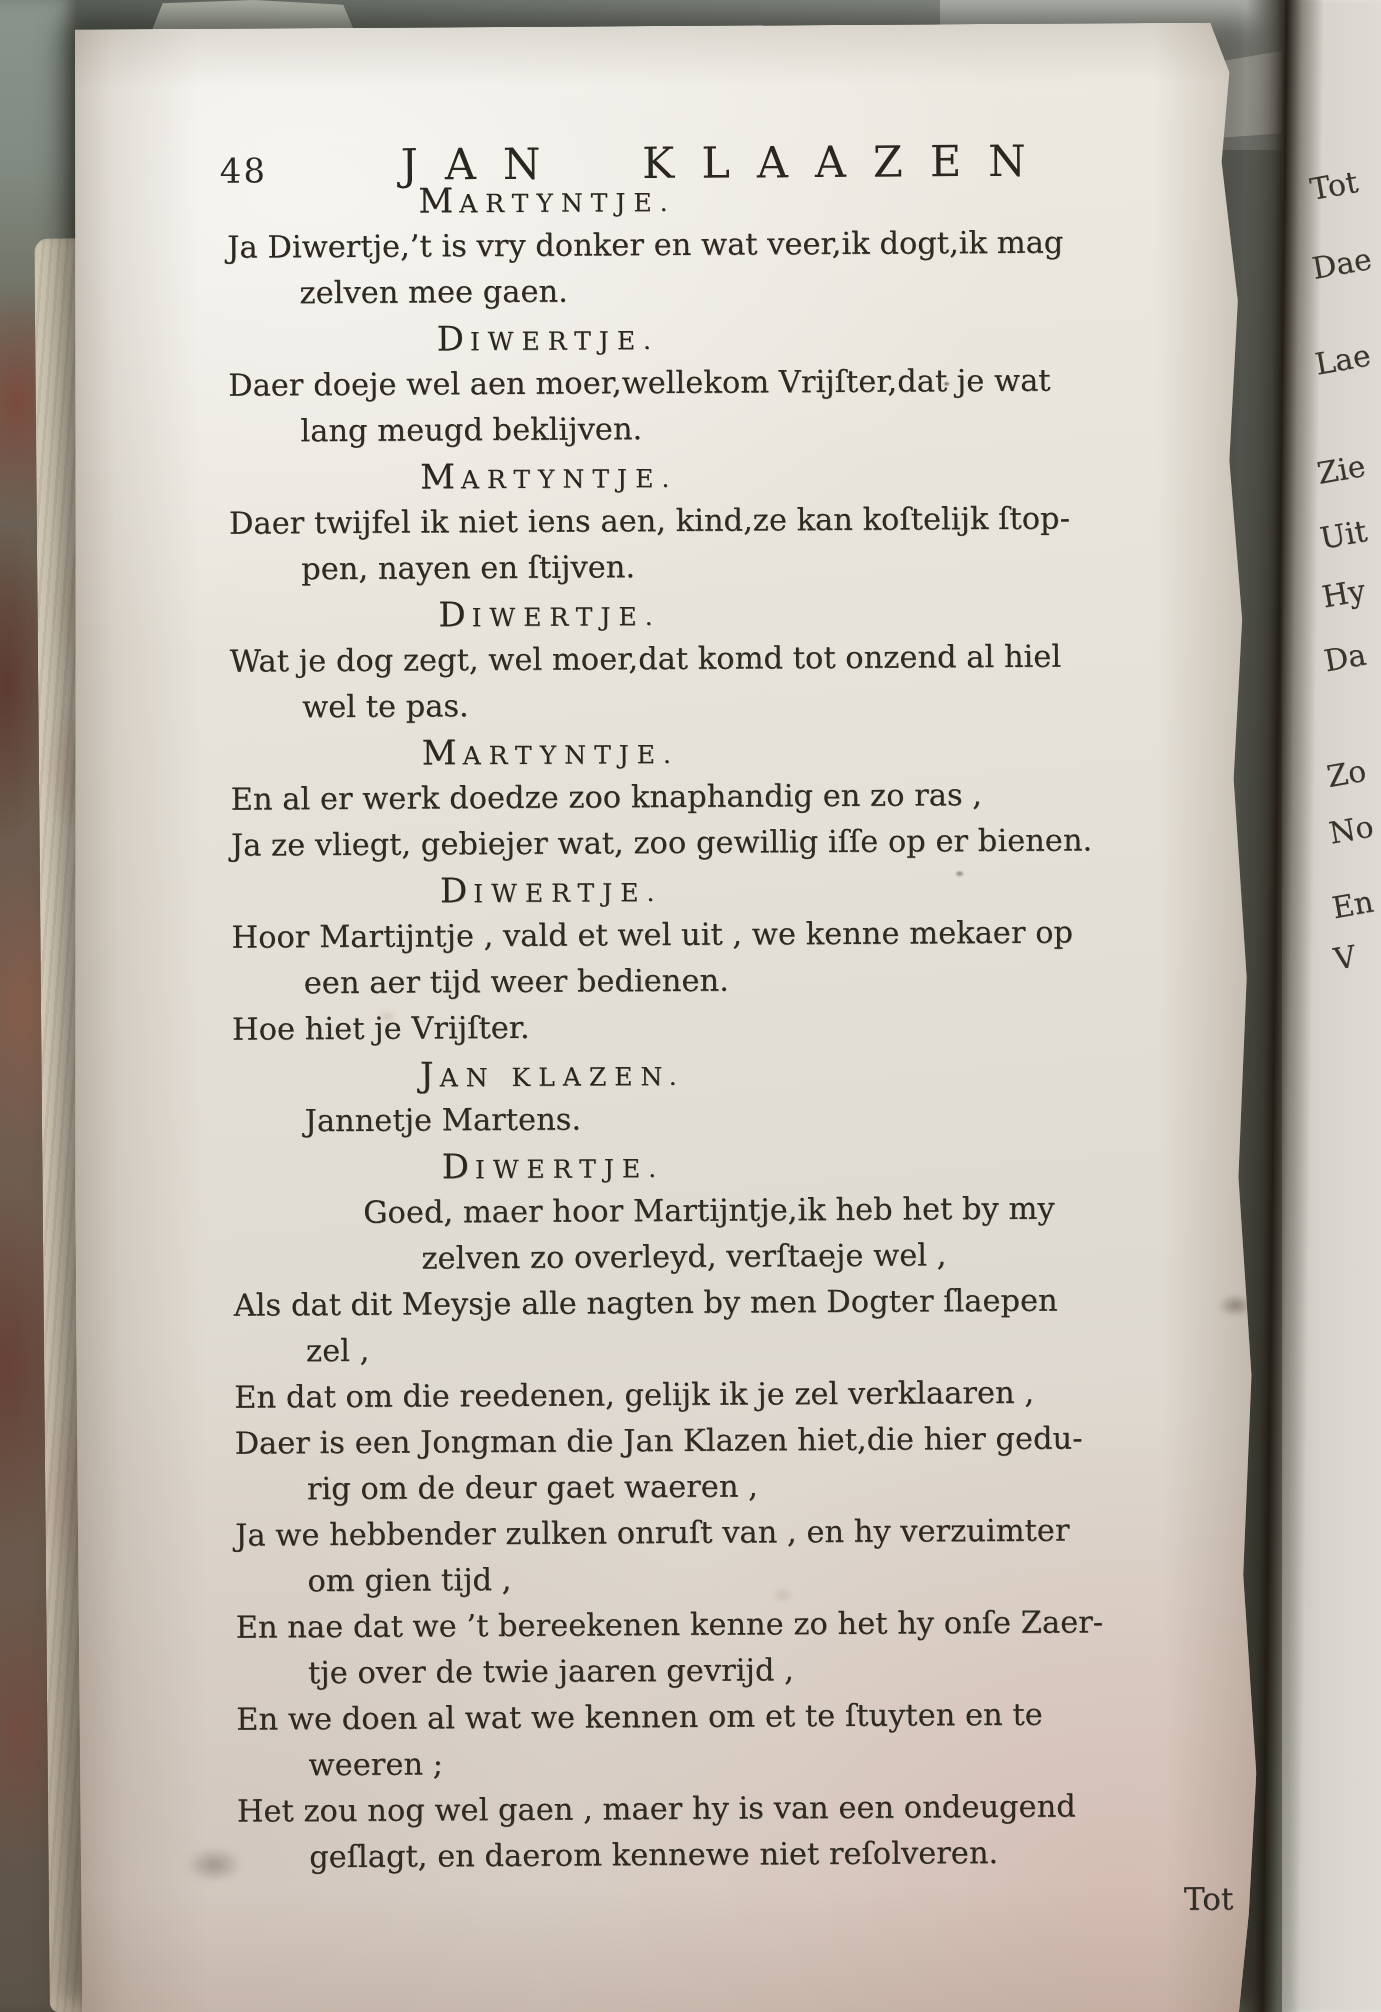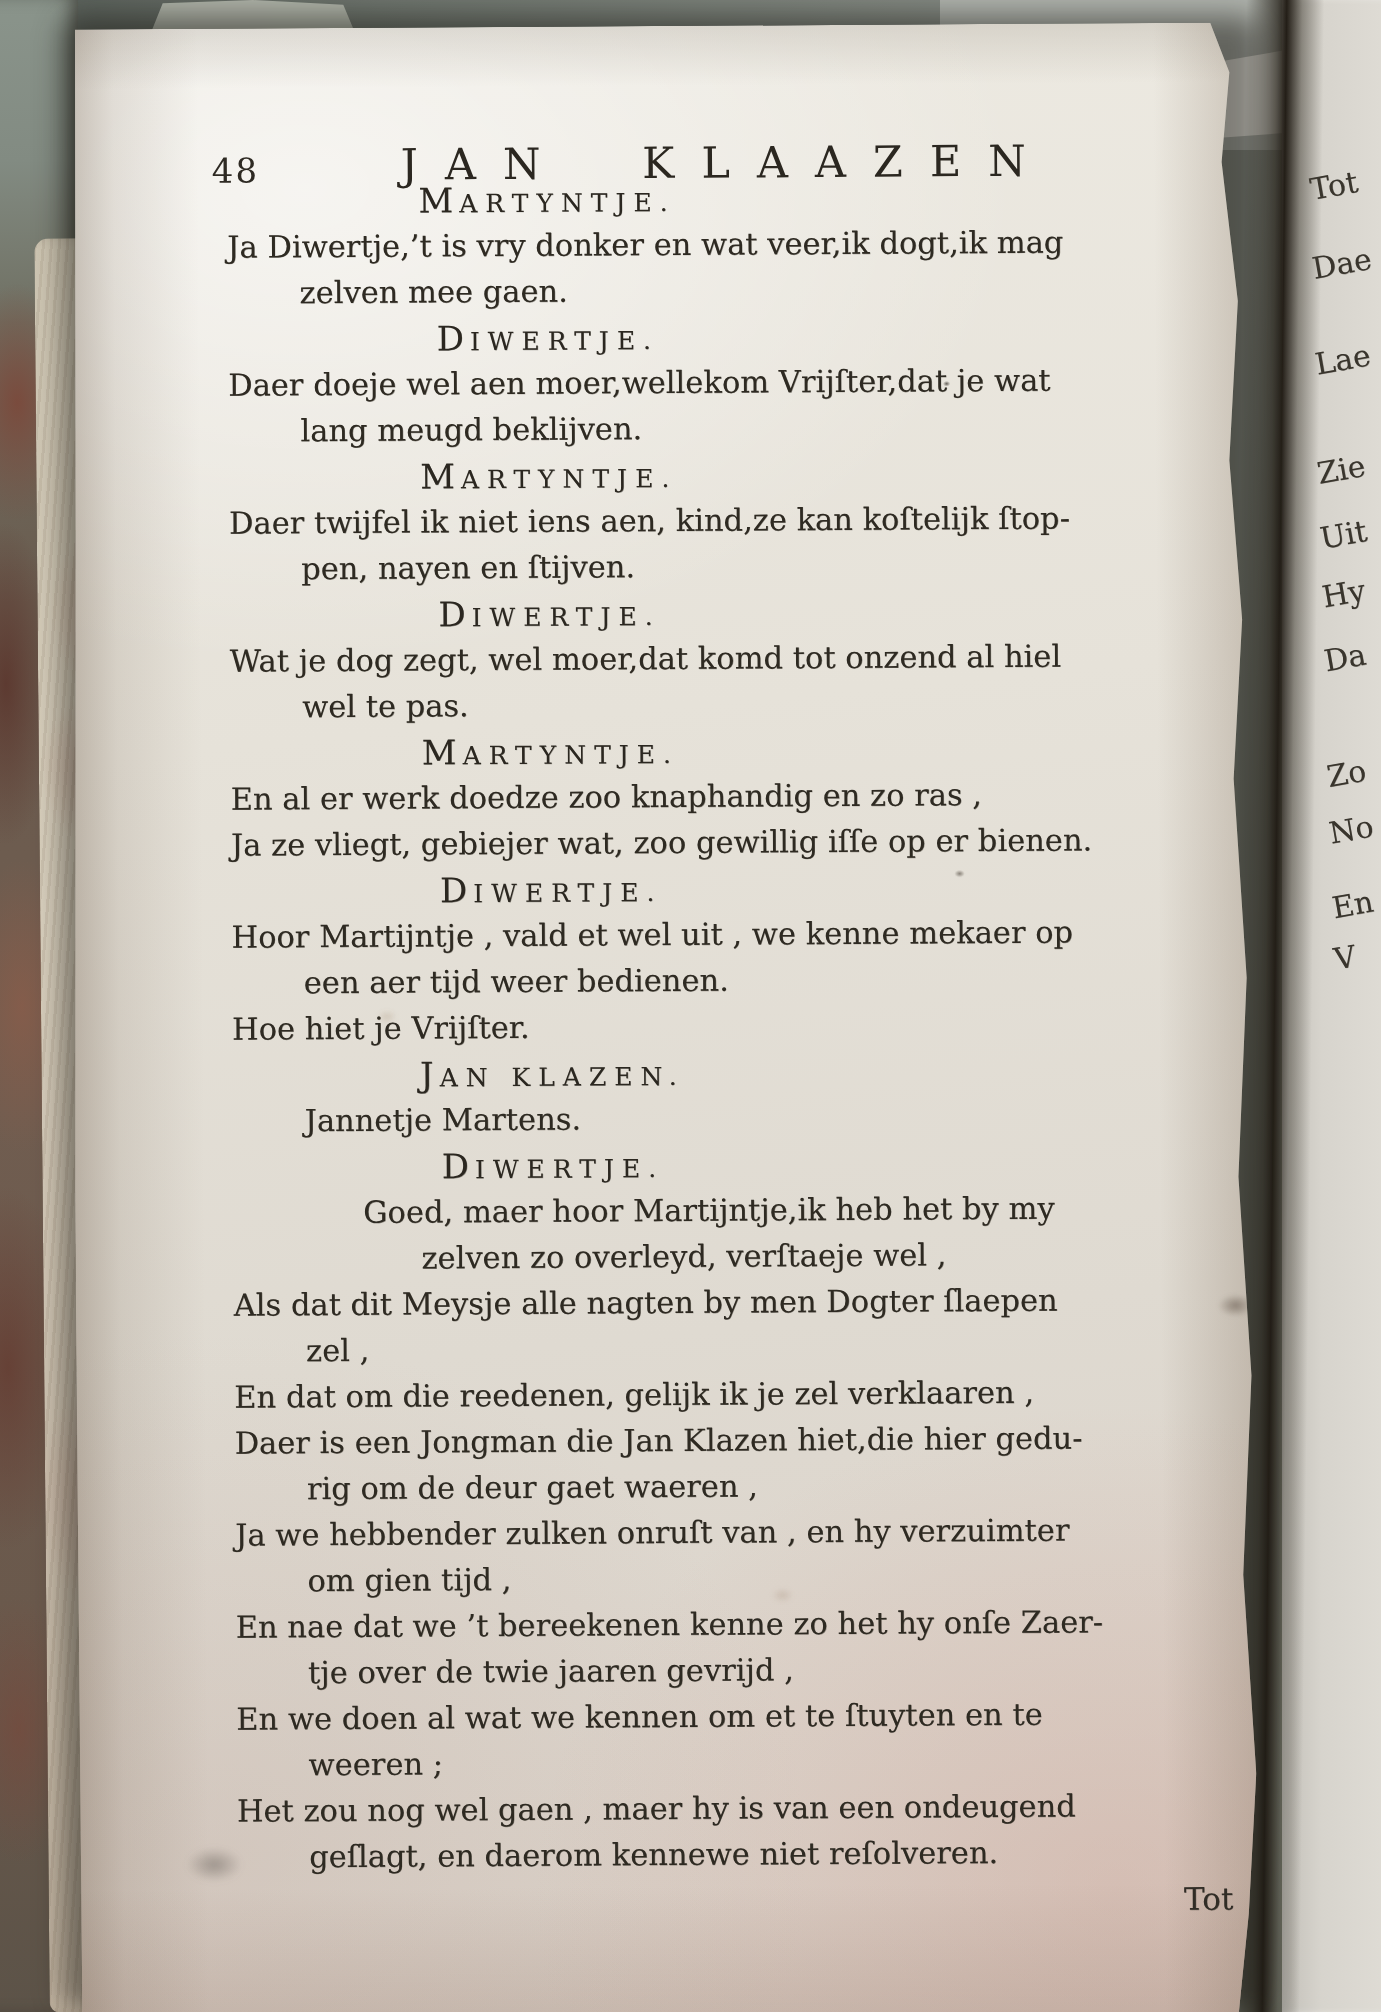--- a/index.html
+++ b/index.html
@@ -65,7 +65,7 @@
   }
   
   .page-number{
-    position:absolute;left:143px;top:122px;font-size:34px;color:#2e2a23;
+    position:absolute;left:151px;top:122px;font-size:34px;color:#2e2a23;
     letter-spacing:2px;
   }
   .page-title{

